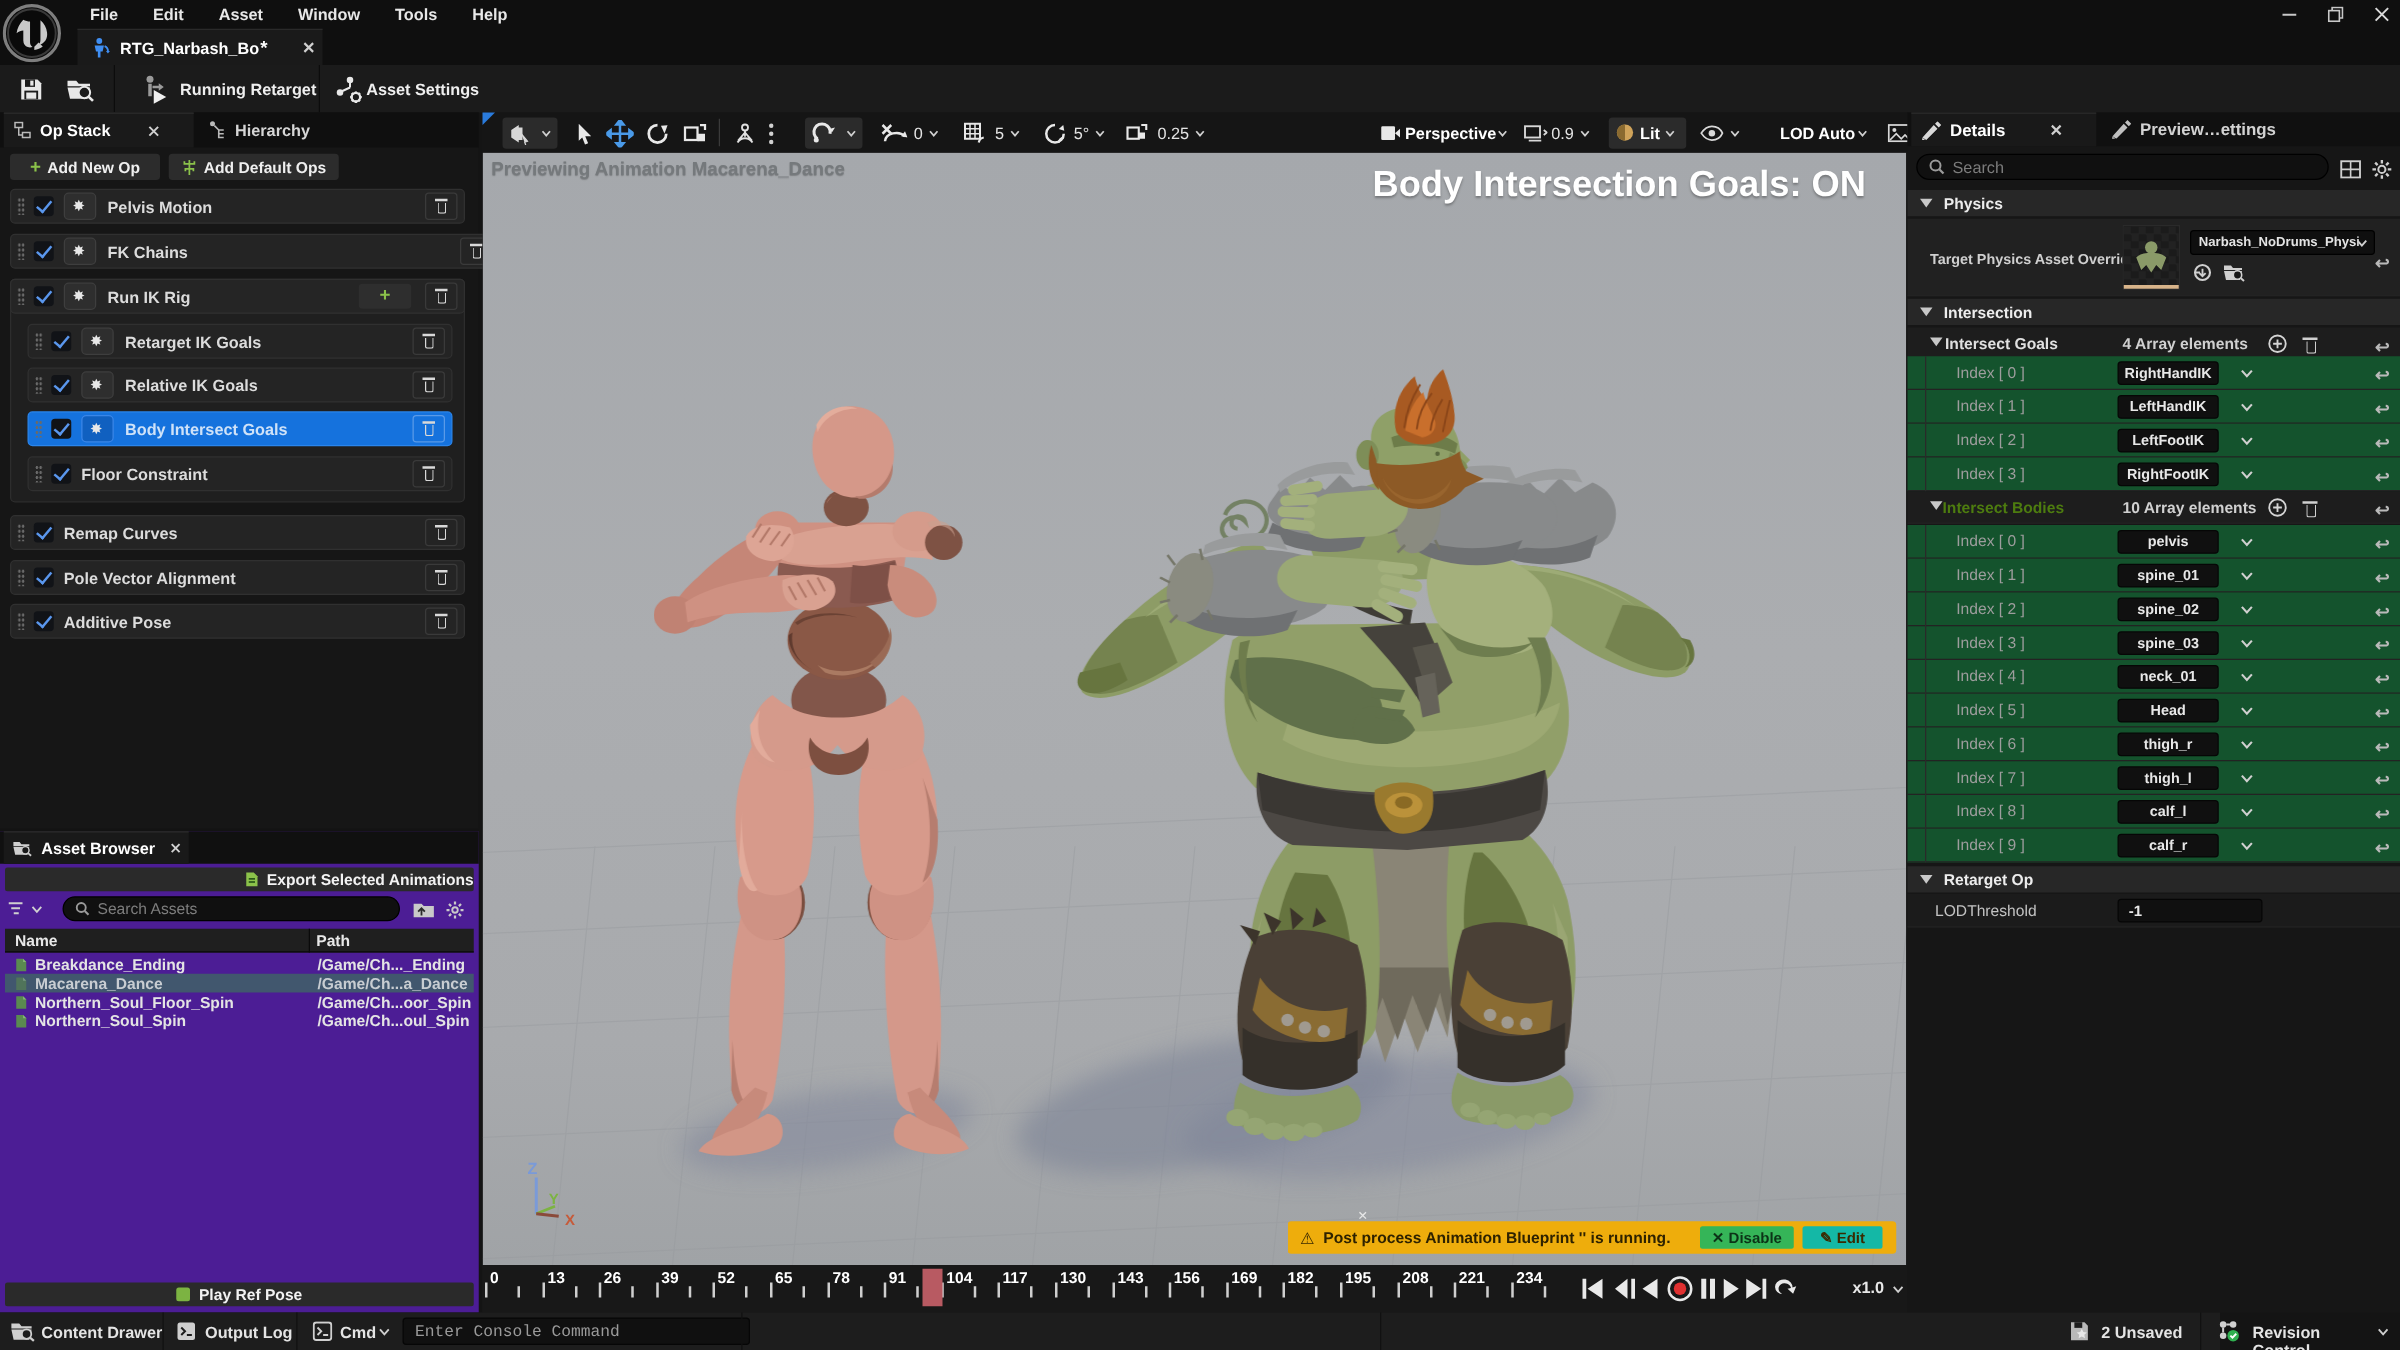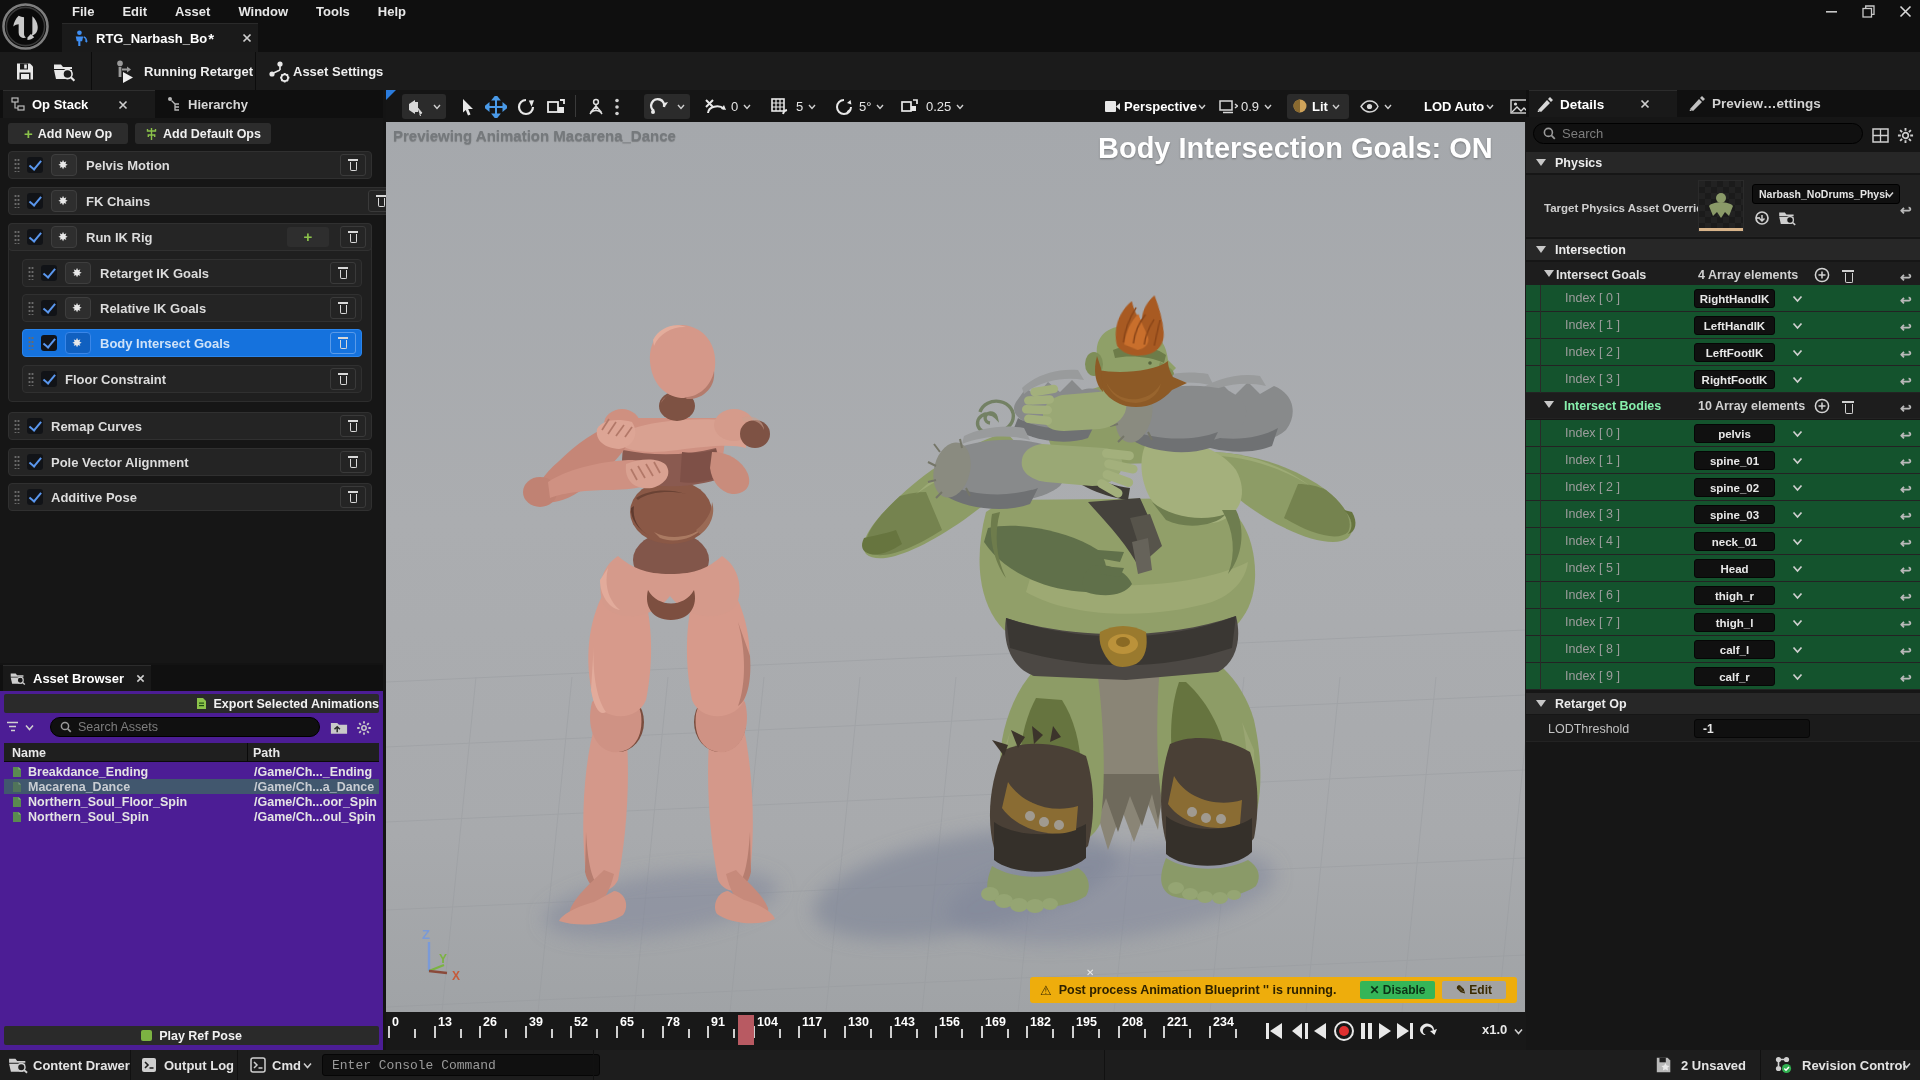--- a/index.html
+++ b/index.html
@@ -1006,7 +1006,7 @@
       </div>
       <div class="drow" style="top:303px;height:26px;background:#1d1d1d"></div>
       <div style="position:absolute;left:8px;top:311px" class="tri"></div>
-      <div class="bold dlabel" style="top:309px;left:38px;color:#86efac">Intersect Bodies</div>
+      <div class="bold dlabel" style="top:309px;left:28px;color:#4d7c0f">Intersect Bodies</div>
       <div class="dlabel" style="top:309px;left:172px;color:#d0d0d0;font-weight:bold">10 Array elements</div>
       <svg class="plusc" style="top:308px;position:absolute" width="16" height="16" viewBox="0 0 16 16">
         <circle cx="8" cy="8" r="6.6" fill="none" stroke="#d4d4d4" stroke-width="1.5"></circle>

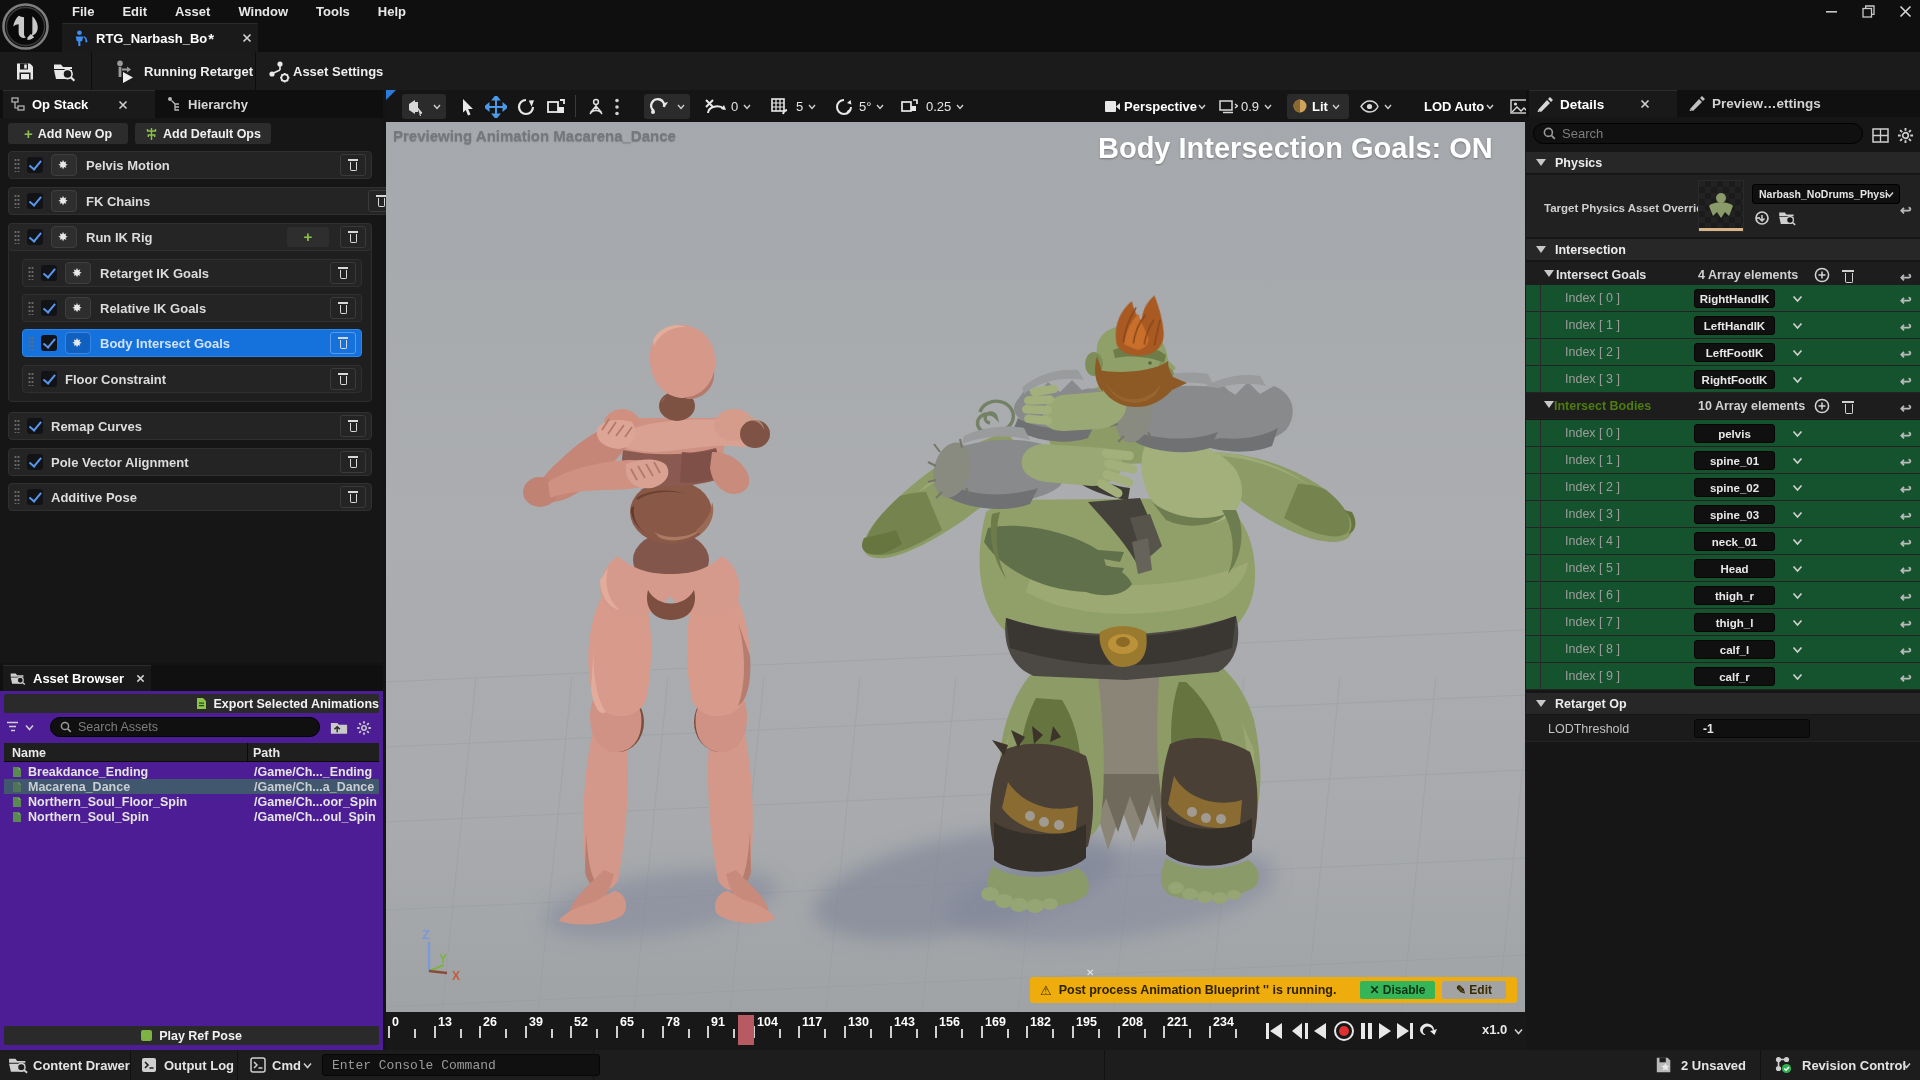--- a/index.html
+++ b/index.html
@@ -798,7 +798,7 @@
         <div style="position:absolute;left:330px;top:4px;width:75px;height:18px;background:#35b558;border-radius:2px;display:flex;align-items:center;justify-content:center">
             <span class="bold" style="font-size:12px;color:#0c3317">✕ Disable</span>
           </div>
-        <div style="position:absolute;left:412px;top:4px;width:64px;height:18px;background:#a3a3a3;border-radius:2px;display:flex;align-items:center;justify-content:center">
+        <div style="position:absolute;left:412px;top:4px;width:64px;height:18px;background:#14b8a6;border-radius:2px;display:flex;align-items:center;justify-content:center">
             <span class="bold" style="font-size:12px;color:#3a2a00">✎ Edit</span>
           </div>
       </div>

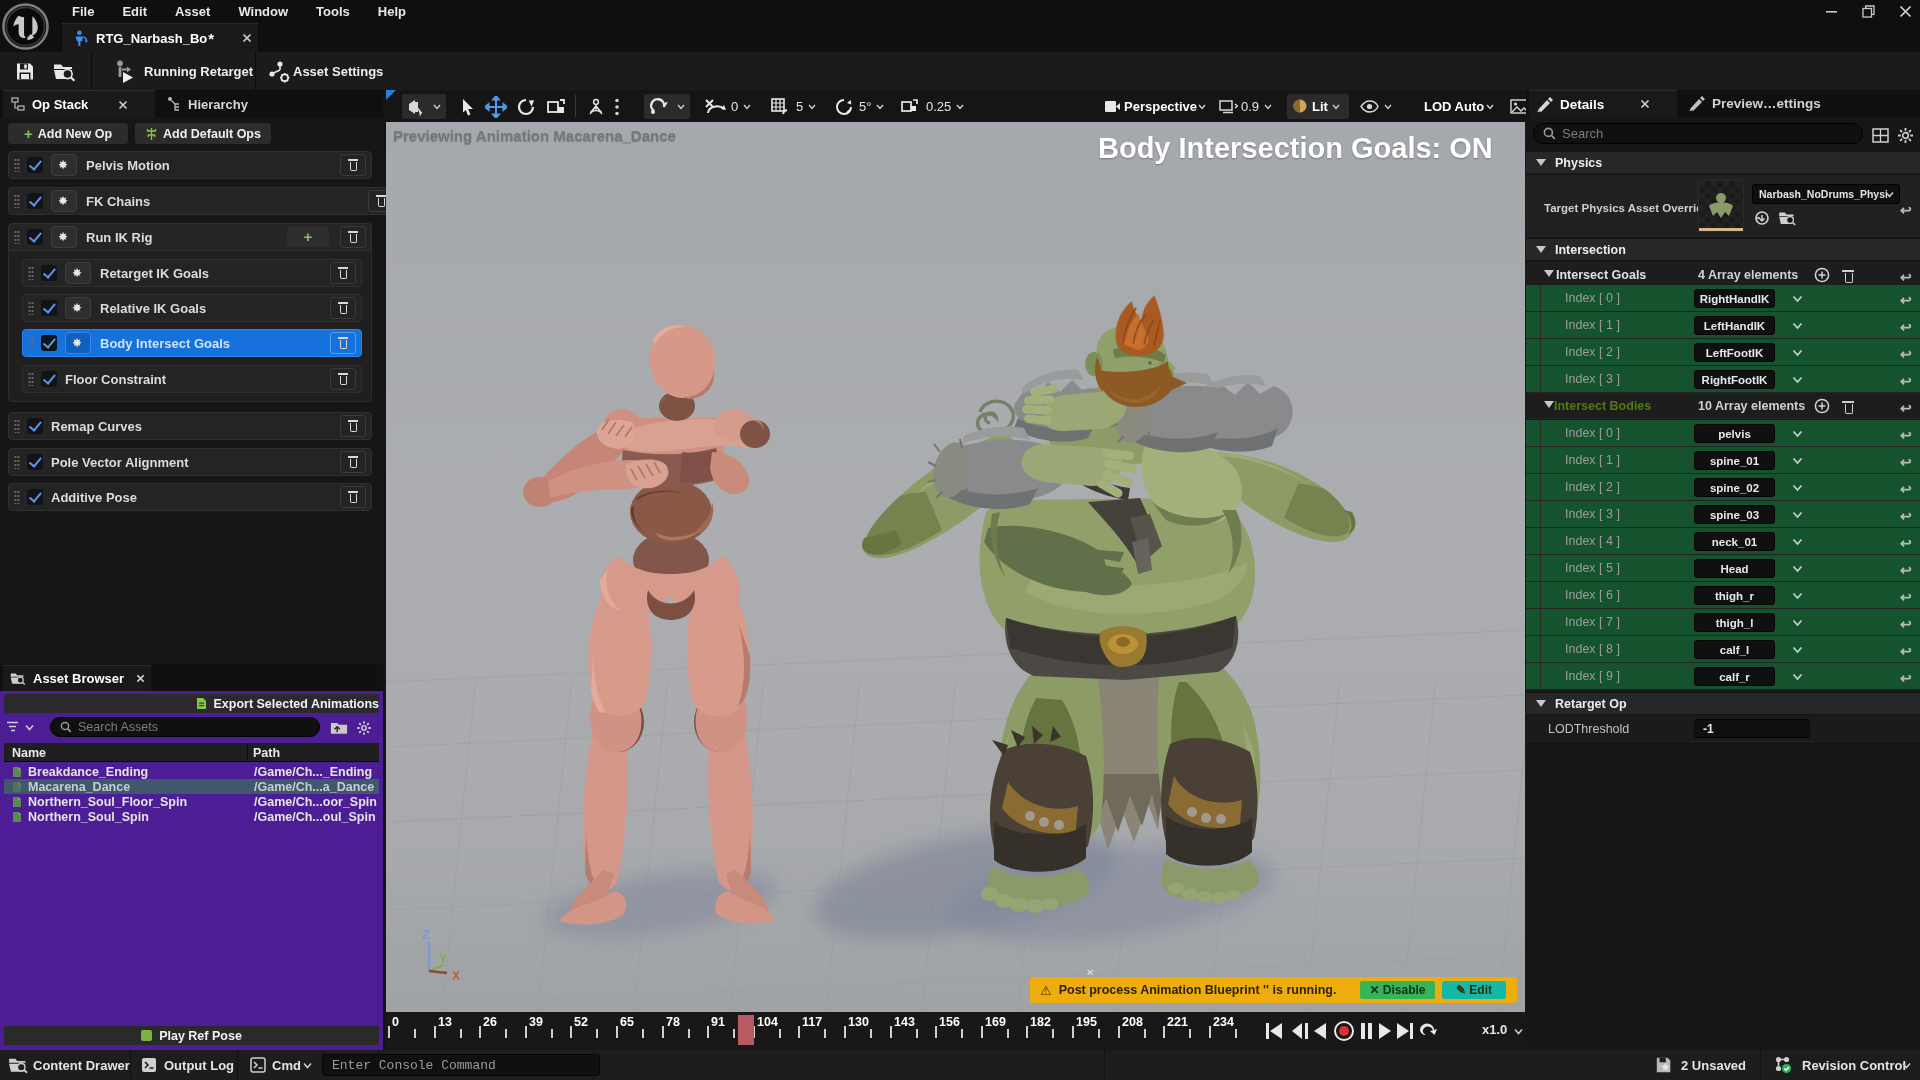--- a/index.html
+++ b/index.html
@@ -82,7 +82,7 @@
   .vline { position:absolute; left:14px; width:1px; background:#2a2a2a; }
 
   
-  #statusbar { left:0; top:1050px; width:1920px; height:30px; background:#1d1d1d; display:flex; align-items:center; }
+  #statusbar { left:0; top:1050px; width:1776px; height:30px; background:#1d1d1d; display:flex; align-items:center; }
 </style>
 </head>
 <body>

